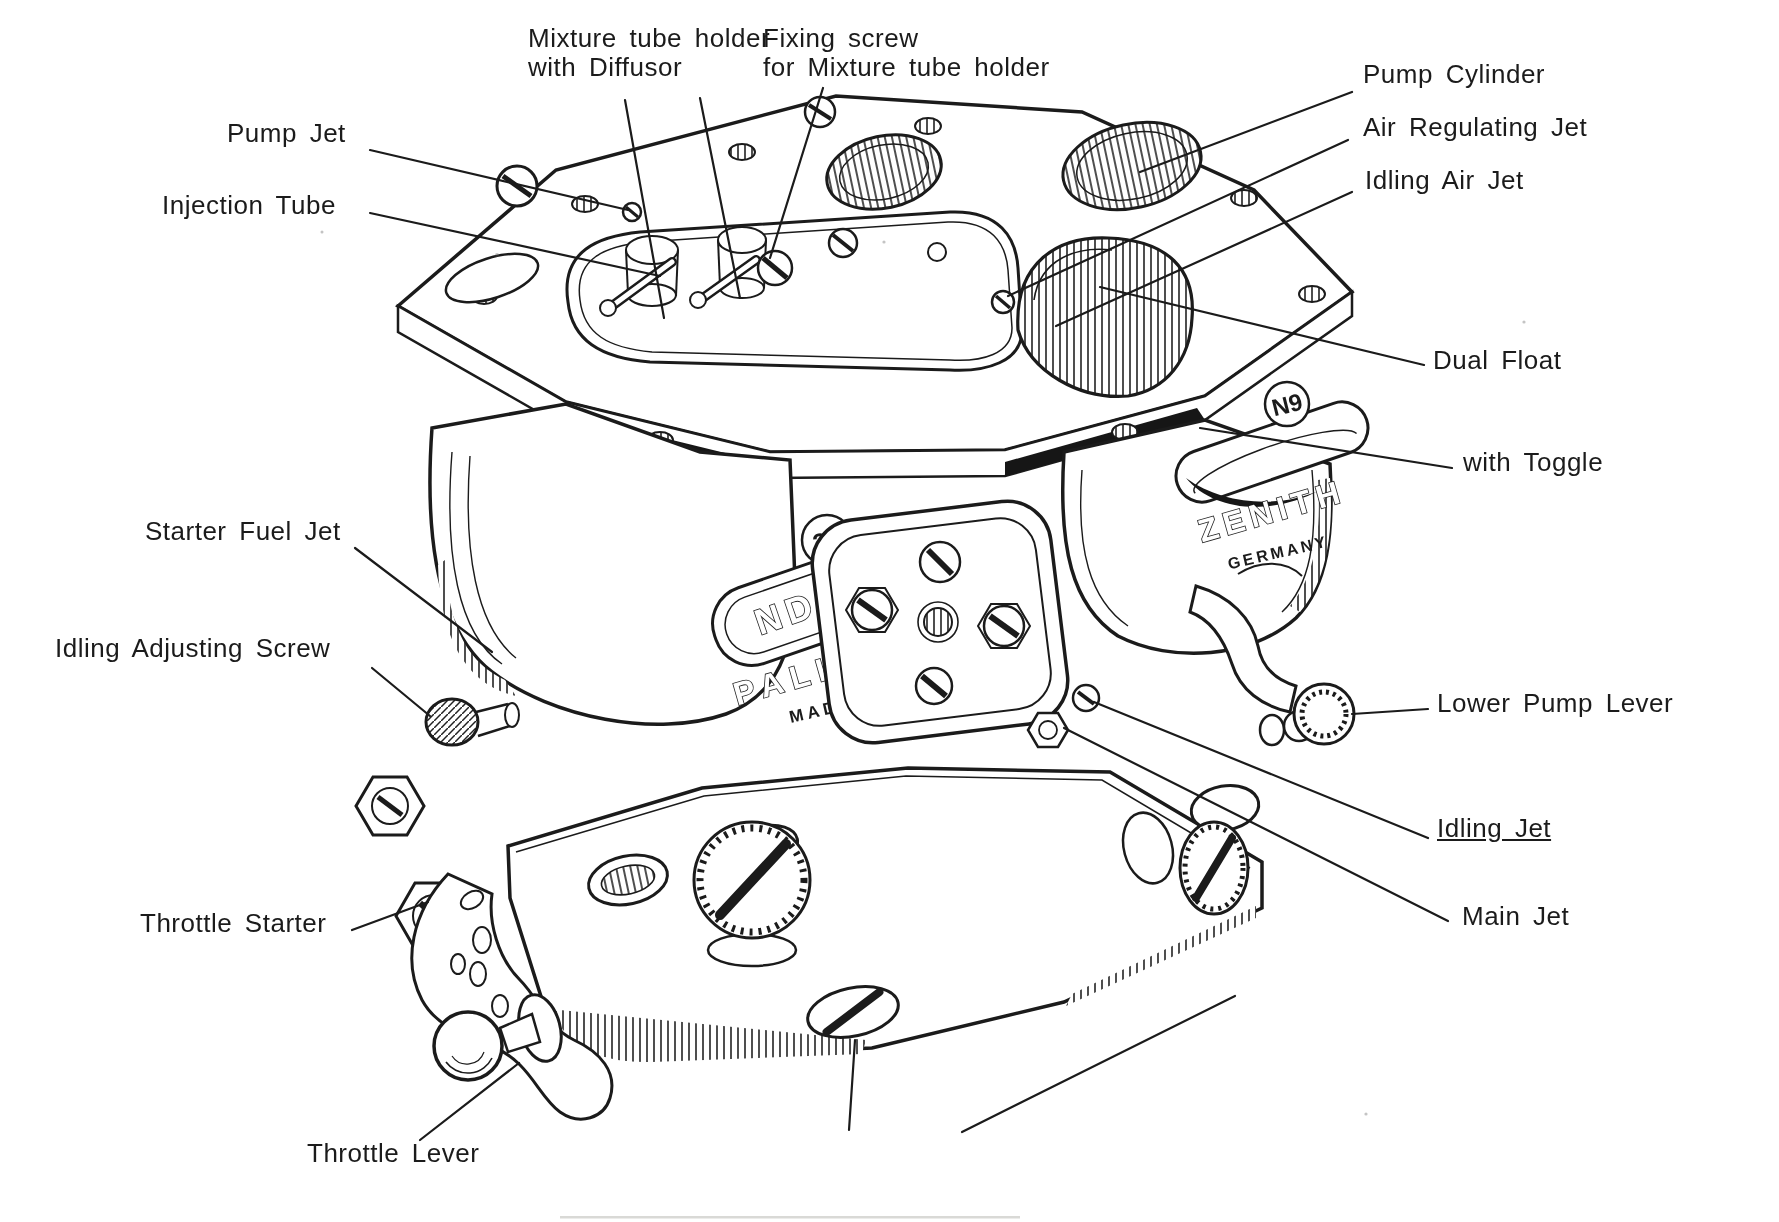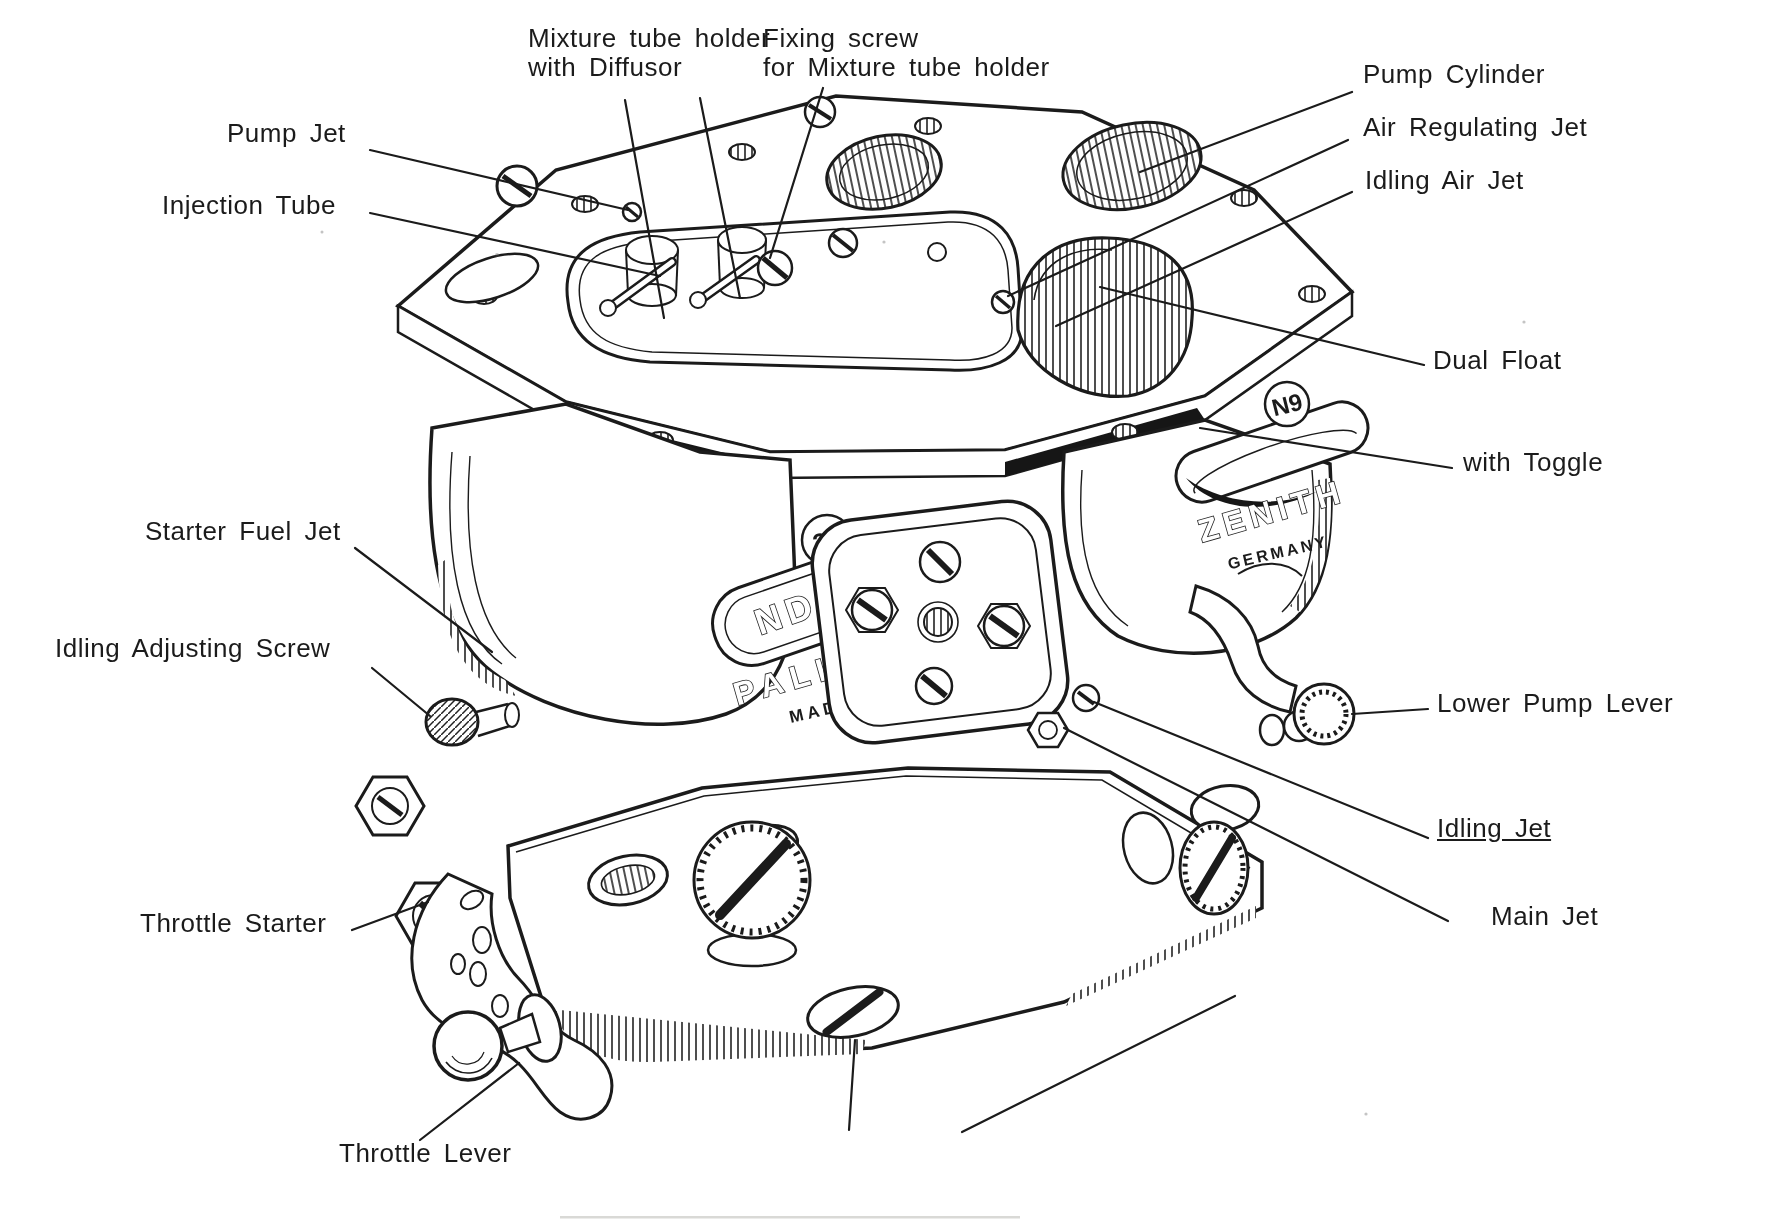--- a/index.html
+++ b/index.html
@@ -316,7 +316,7 @@
       <div class="part-label" style="left: 55px; top: 634px;">Idling Adjusting Screw</div>
       <div class="part-label" style="left: 1437px; top: 689px;">Lower Pump Lever</div>
       <div class="part-label" style="left: 1437px; top: 814px; text-decoration: underline;">Idling Jet</div>
-      <div class="part-label" style="left: 1462px; top: 902px; margin-left: 29px;">Main Jet</div>
+      <div class="part-label" style="left: 1462px; top: 902px;">Main Jet</div>
       <div class="part-label" style="left: 140px; top: 909px;">Throttle Starter</div>
       <div class="part-label" style="left: 307px; top: 1139px; margin-left: 32px;">Throttle Lever</div>
     </div>

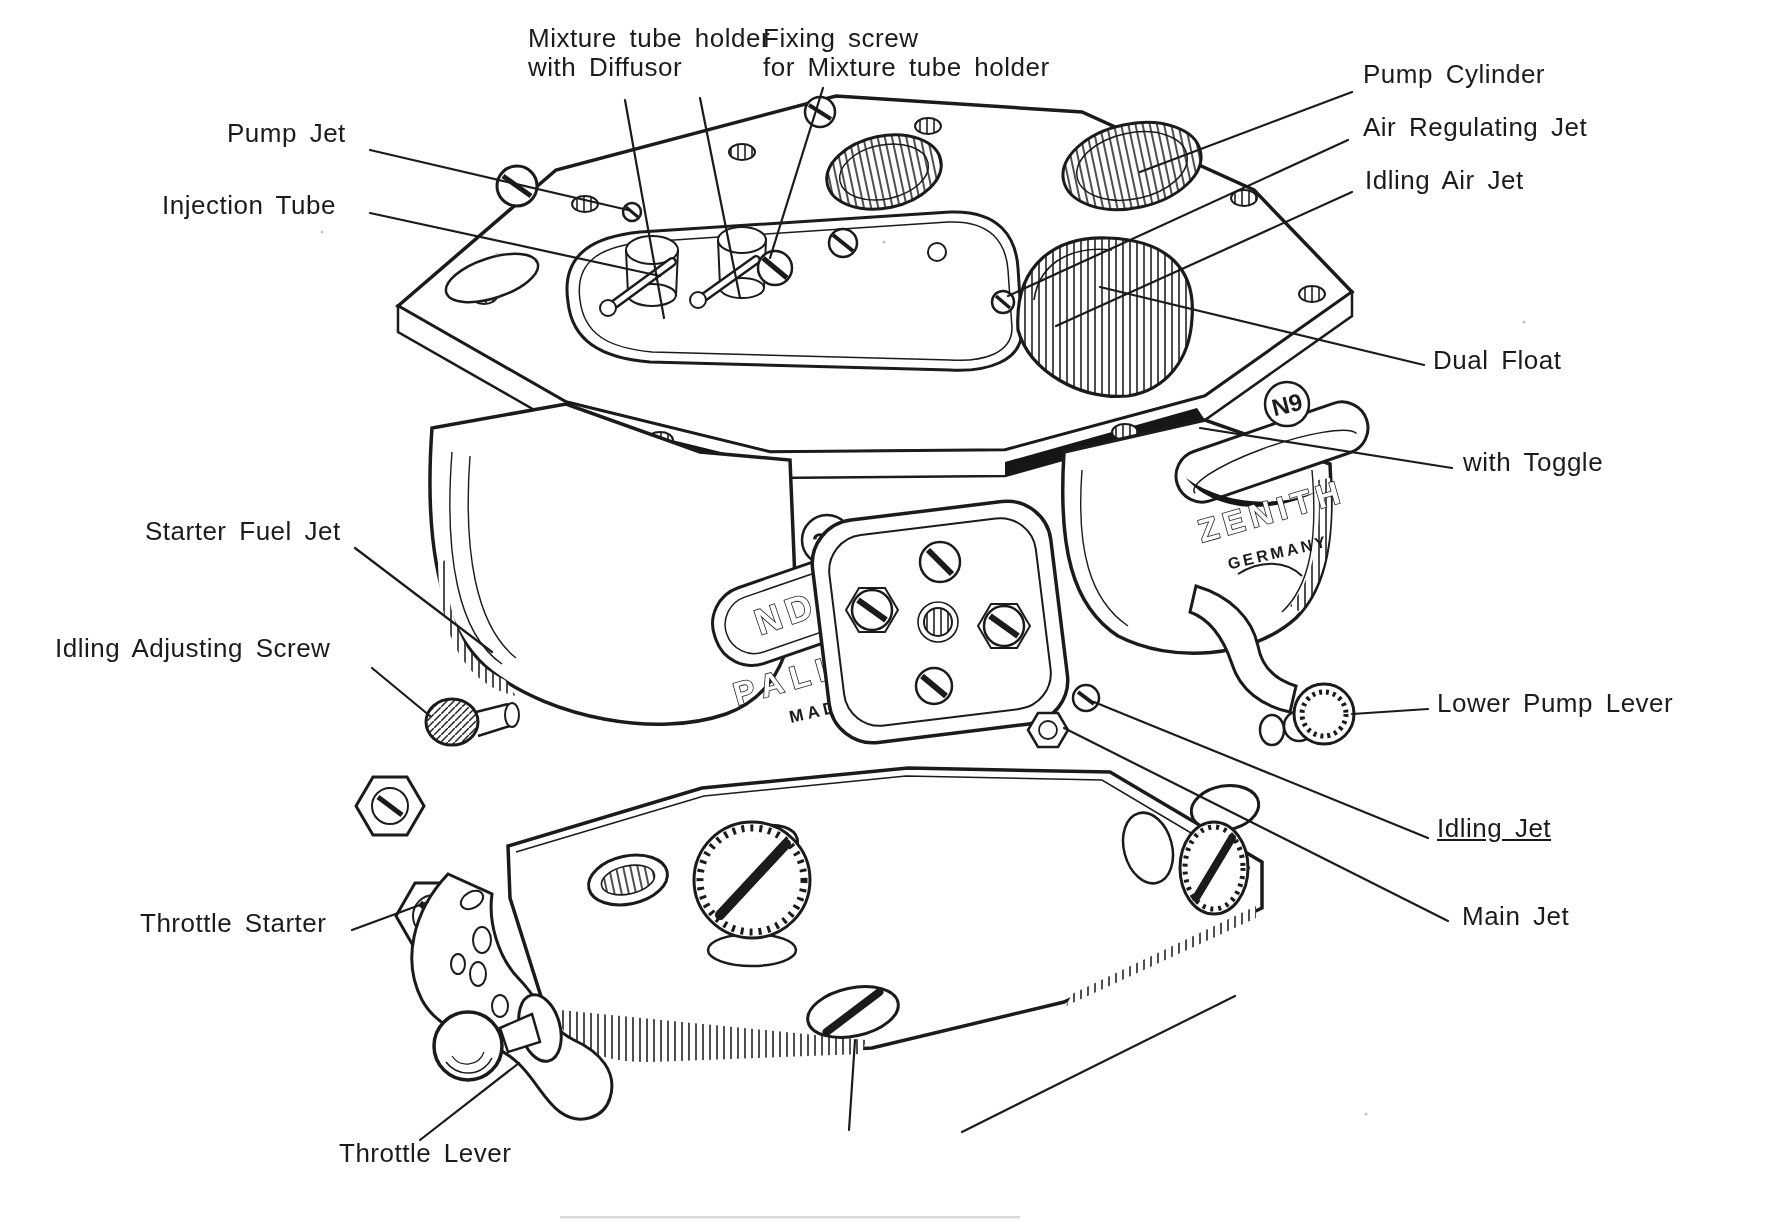--- a/index.html
+++ b/index.html
@@ -318,7 +318,7 @@
       <div class="part-label" style="left: 1437px; top: 814px; text-decoration: underline;">Idling Jet</div>
       <div class="part-label" style="left: 1462px; top: 902px;">Main Jet</div>
       <div class="part-label" style="left: 140px; top: 909px;">Throttle Starter</div>
-      <div class="part-label" style="left: 307px; top: 1139px; margin-left: 32px;">Throttle Lever</div>
+      <div class="part-label" style="left: 307px; top: 1139px;">Throttle Lever</div>
     </div>
 
 </div>

